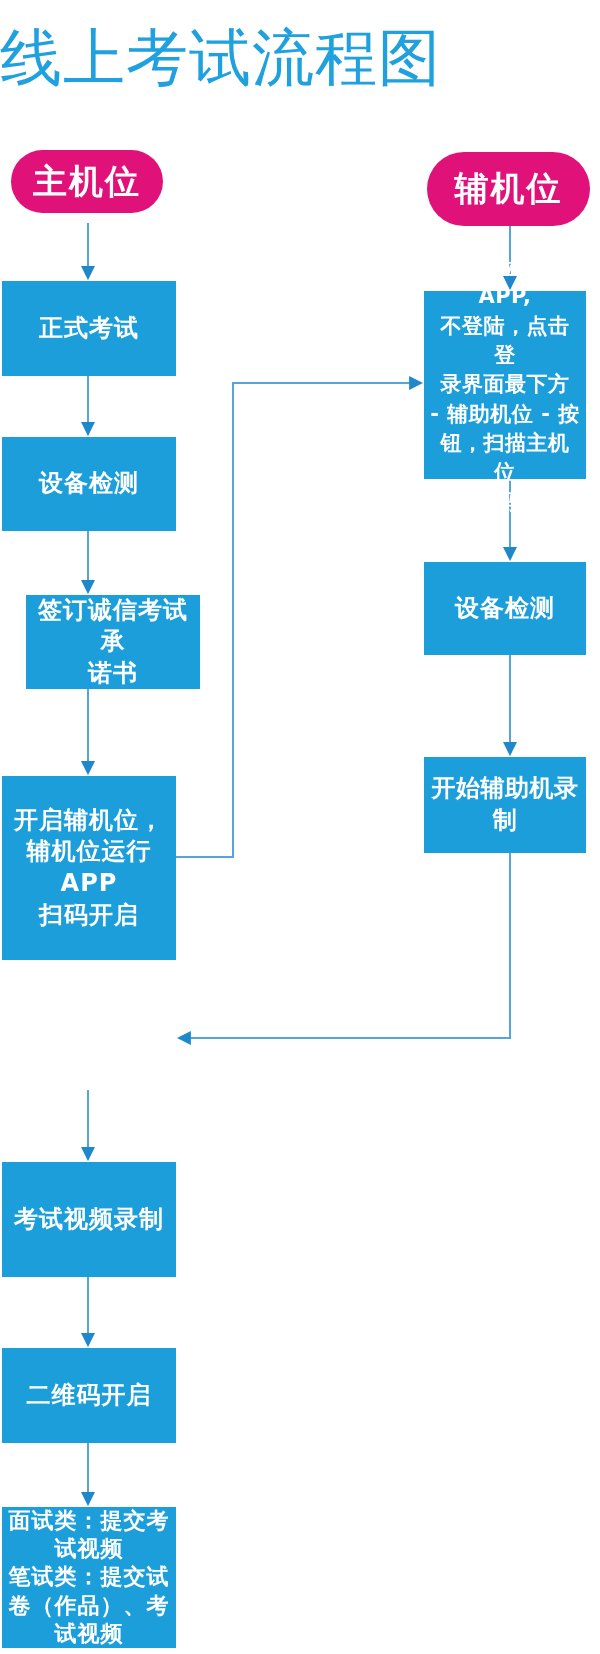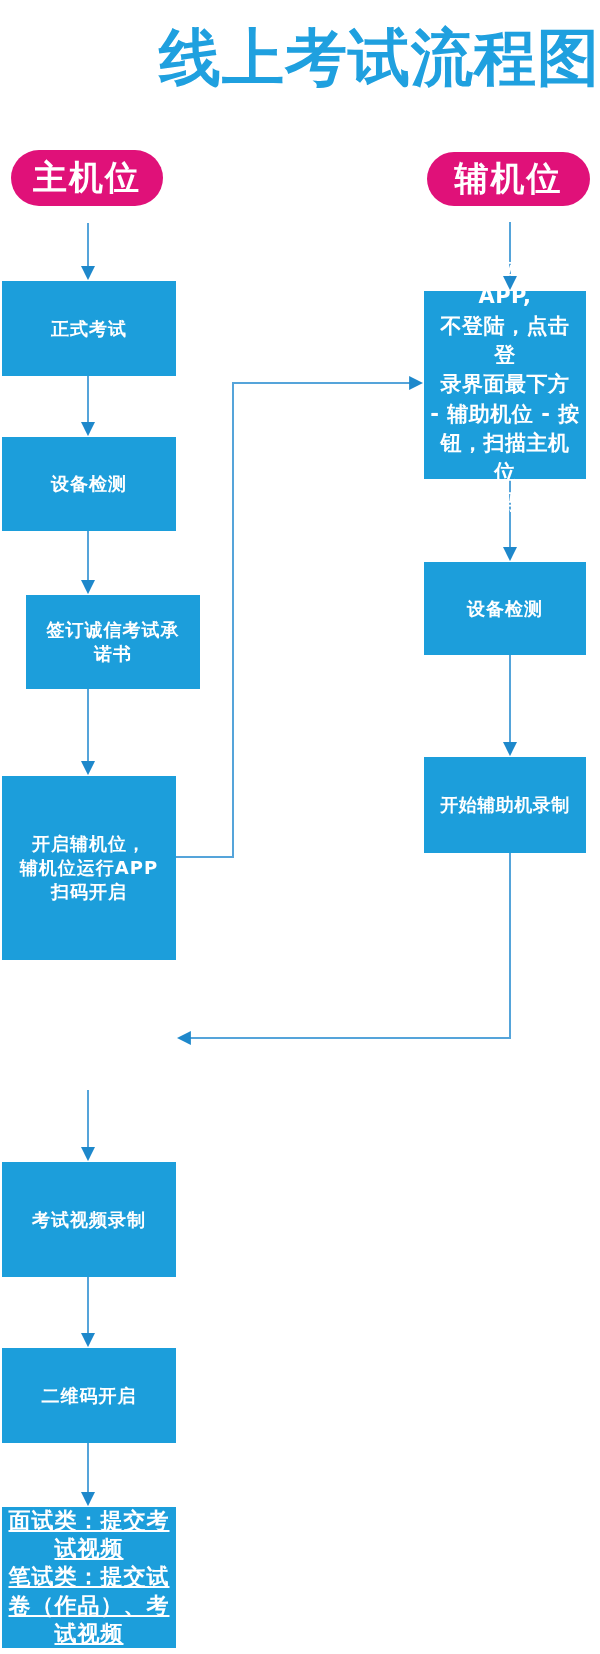--- a/index.html
+++ b/index.html
@@ -24,12 +24,11 @@
     position:absolute;
     left:0; top:16px;
     width:100%;
-    text-align:right;
+    text-align:left;
     font-size:62px;
-    font-weight:bold;
+    font-weight:normal;
     letter-spacing:1px;
     color:var(--title-blue);
-    padding-left:8px;
   }
   .overlay{
     position:absolute;

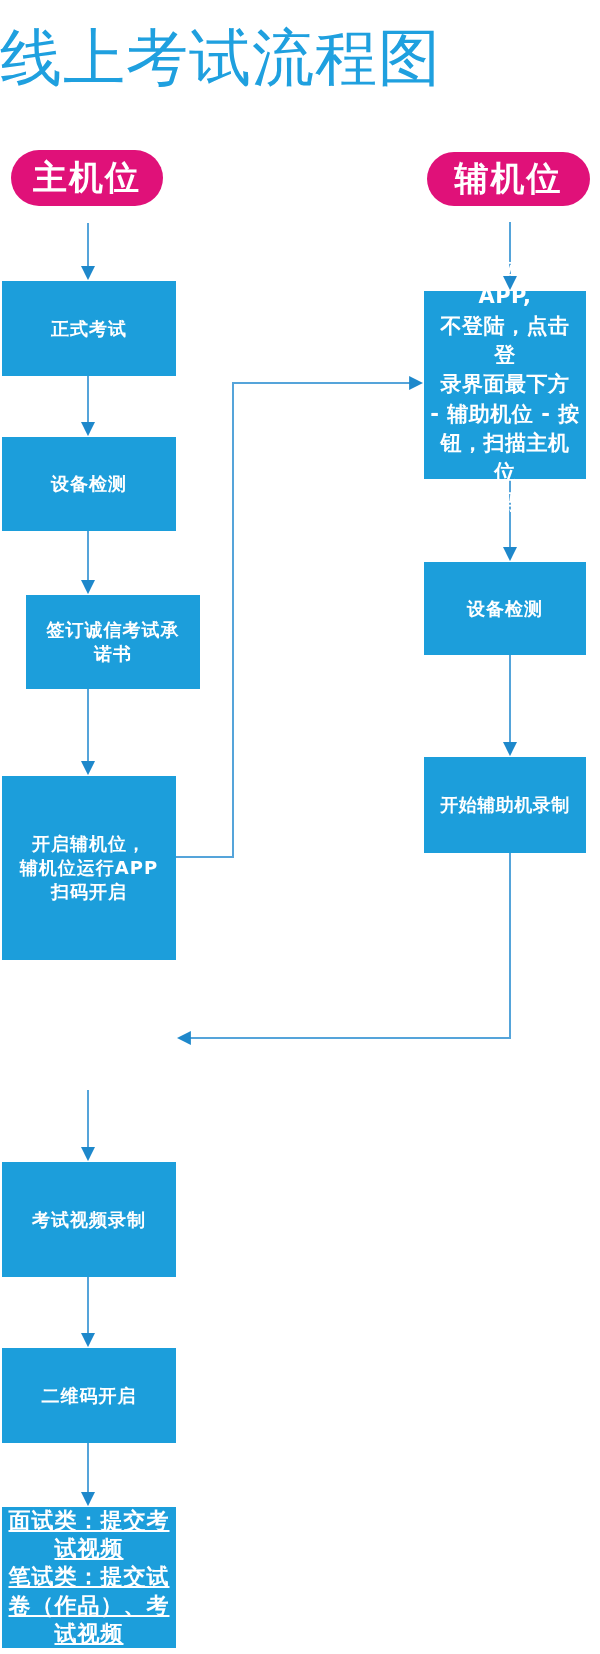--- a/index.html
+++ b/index.html
@@ -57,7 +57,7 @@
     letter-spacing:2px;
     border-radius:37px;
   }
-  .pill-main{ left:11px; top:150px; width:152px; height:56px; }
+  .pill-main{ left:11px; top:150px; width:152px; height:63px; }
   .pill-aux{ left:427px; top:152px; width:163px; height:54px; }
   .box{
     position:absolute;

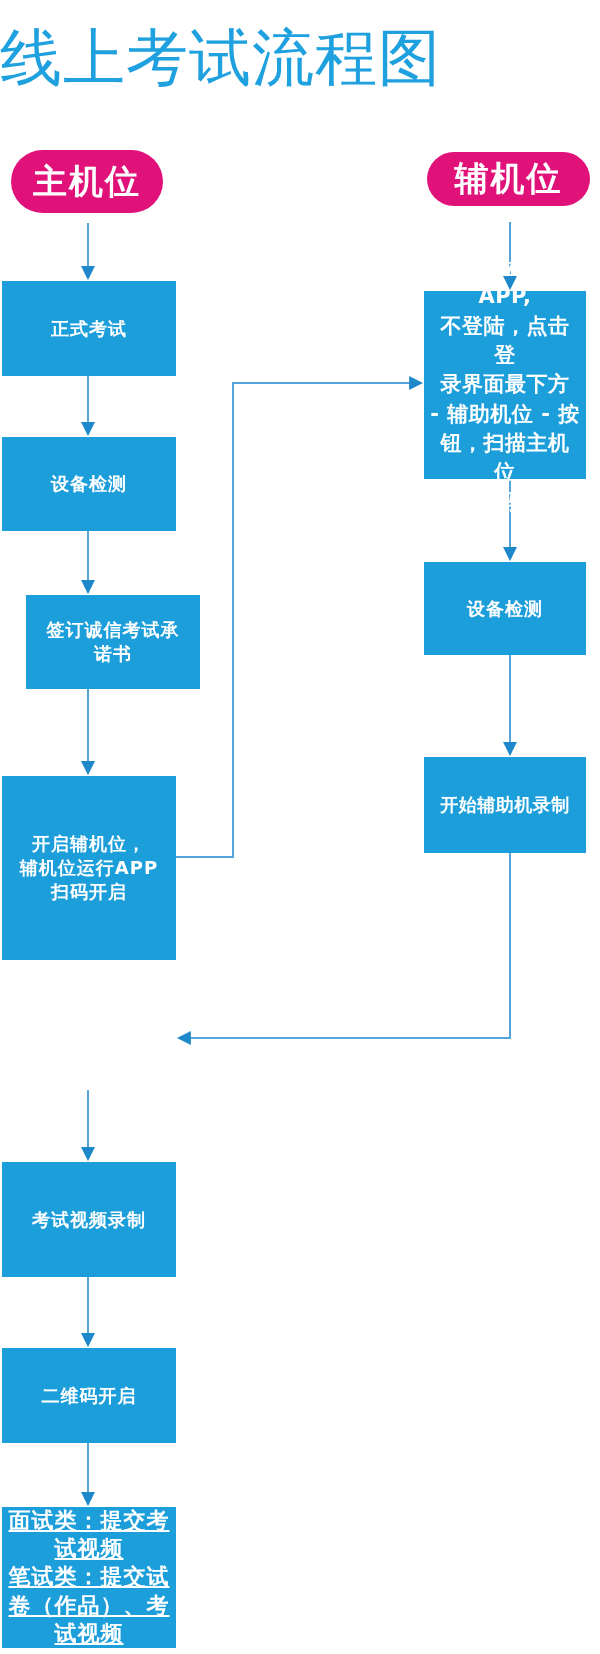--- a/index.html
+++ b/index.html
@@ -58,7 +58,7 @@
     border-radius:37px;
   }
   .pill-main{ left:11px; top:150px; width:152px; height:63px; }
-  .pill-aux{ left:427px; top:152px; width:163px; height:54px; }
+  .pill-aux{ left:427px; top:152px; width:163px; height:74px; }
   .box{
     position:absolute;
     display:flex;

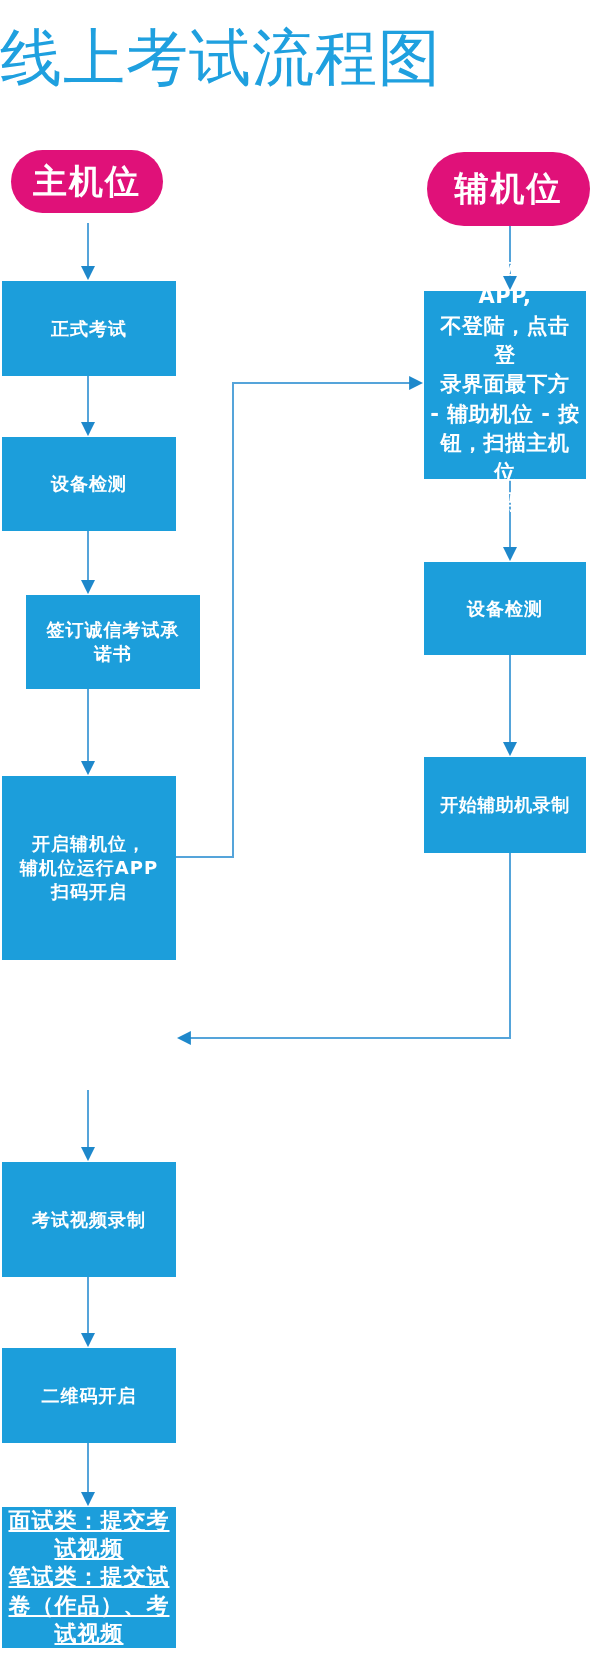--- a/index.html
+++ b/index.html
@@ -68,7 +68,7 @@
     background:var(--box-blue);
     color:var(--text-white);
     font-weight:bold;
-    font-size:18px;
+    font-size:24px;
     line-height:1.32;
     letter-spacing:1px;
     white-space:pre-line;

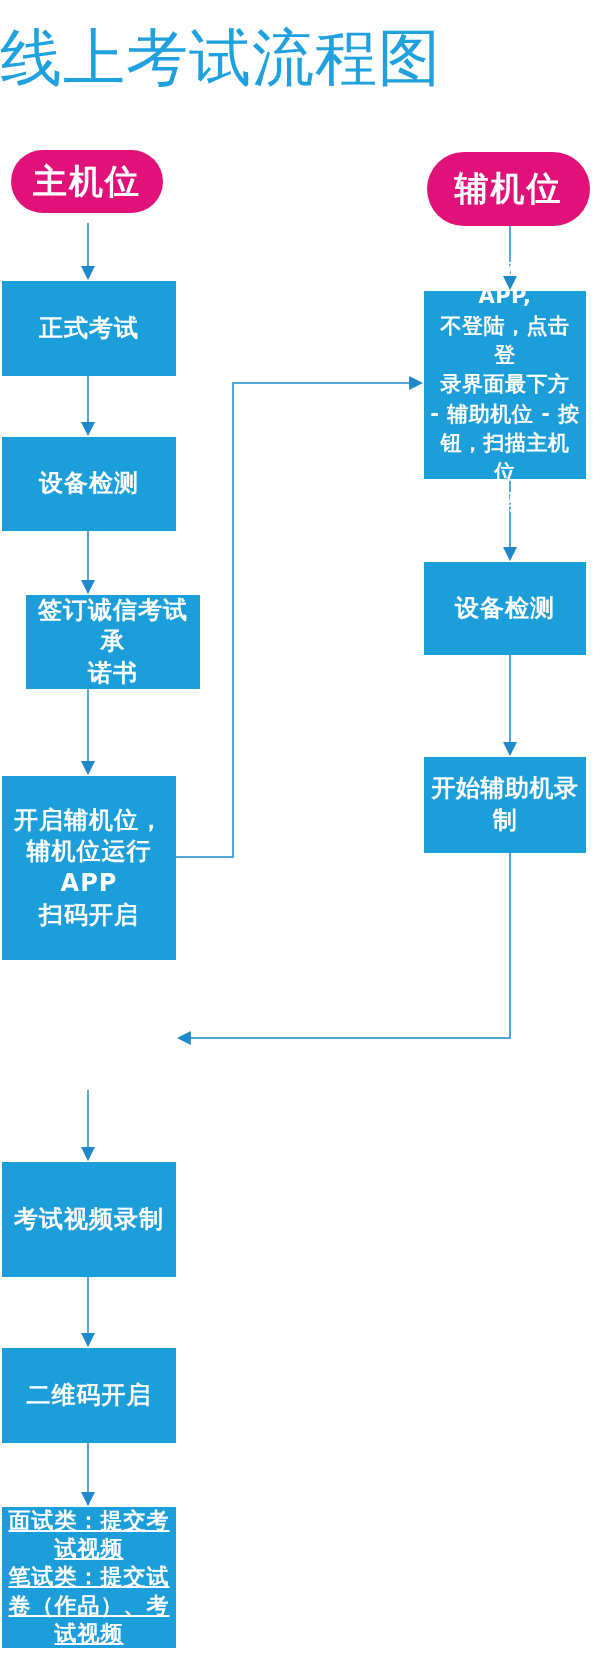--- a/index.html
+++ b/index.html
@@ -83,7 +83,7 @@
   #m4{ top:995px;  height:95px; }
   #m5{ top:1162px; height:115px; }
   #m6{ top:1348px; height:95px; }
-  #m7{ top:1507px; height:141px; font-size:22px; line-height:1.28;text-decoration:underline; }
+  #m7{ top:1507px; height:141px; font-size:22px; line-height:1.28; }
   #a0{ top:291px;  height:188px; font-size:21px; line-height:1.4; letter-spacing:0.5px; }
   #a1{ top:562px;  height:93px; }
   #a2{ top:757px;  height:96px; letter-spacing:0.5px; }

